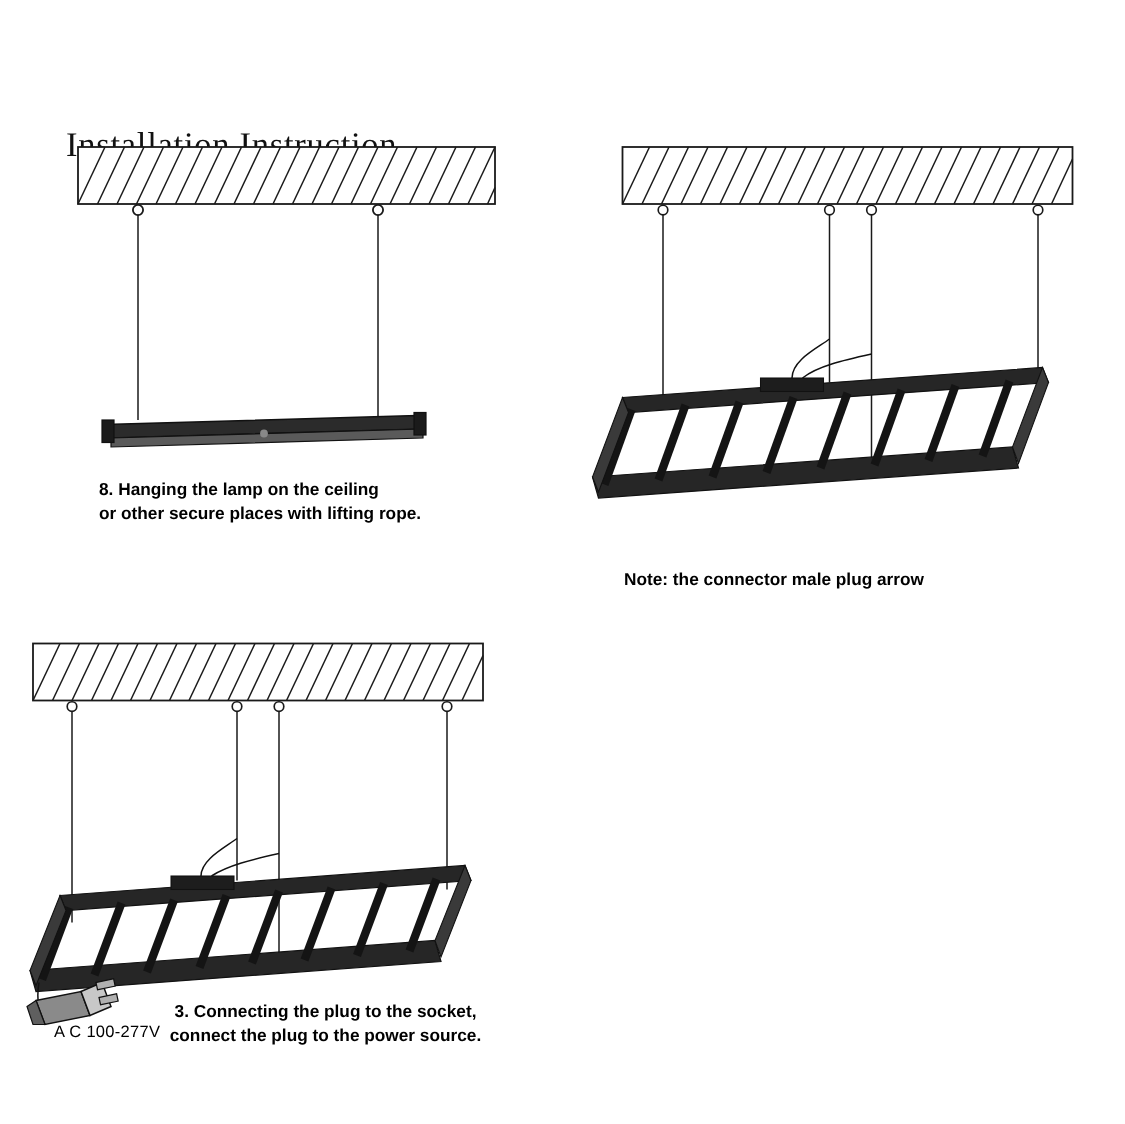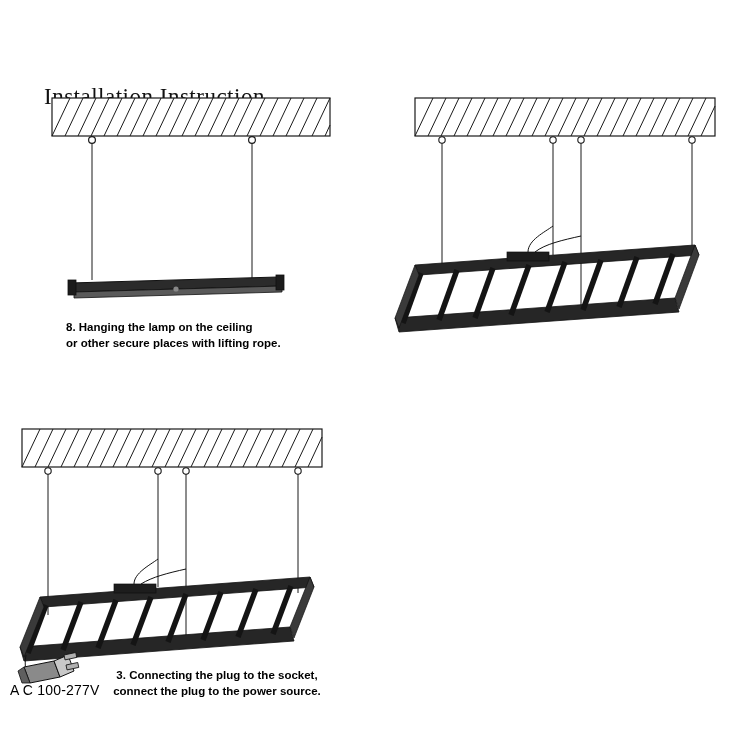--- a/index.html
+++ b/index.html
@@ -212,6 +212,7 @@
 </div>
 
 <div class="caption" id="caption-2">
+  <div class="sub">Note: the connector male plug arrow</div>
 </div>
 
 <div class="panel" id="panel-3">

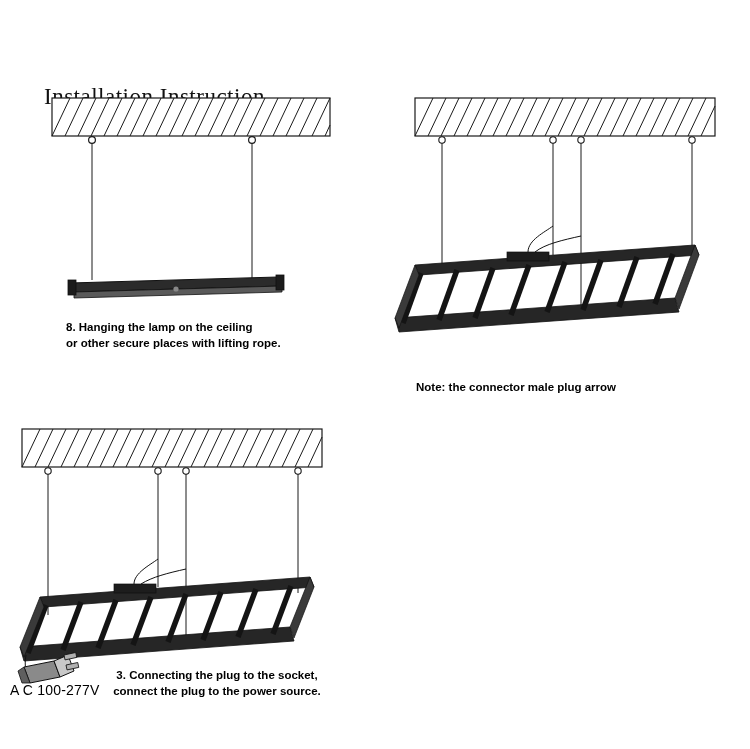--- a/index.html
+++ b/index.html
@@ -74,9 +74,9 @@
   }
   .plug-label {
     position: absolute;
-    left: 10px;
+    left: 36px;
     top: 682px;
-    font-size: 14px;
+    font-size: 11px;
     font-weight: normal;
     color: #000;
     letter-spacing: 0.2px;

